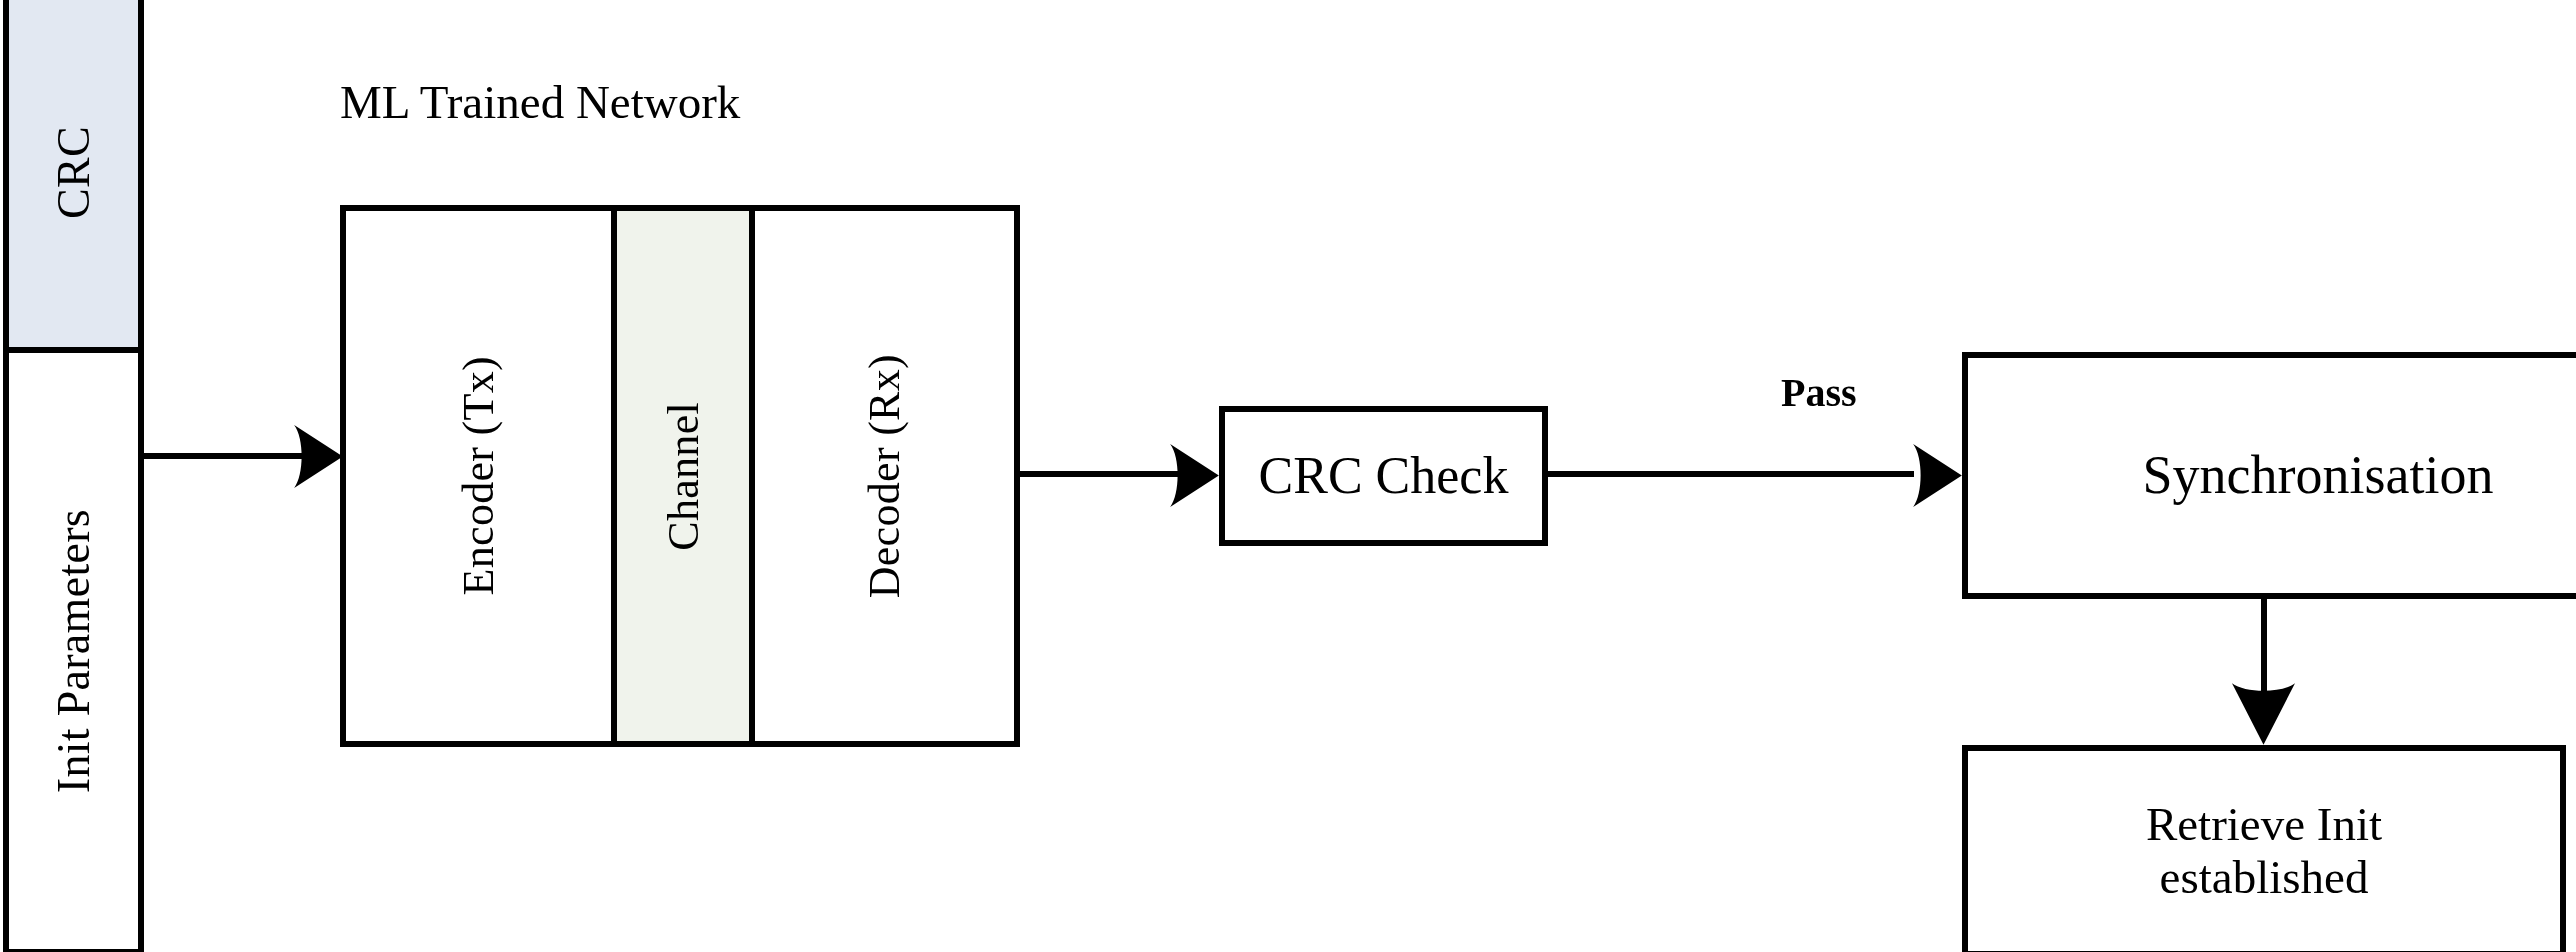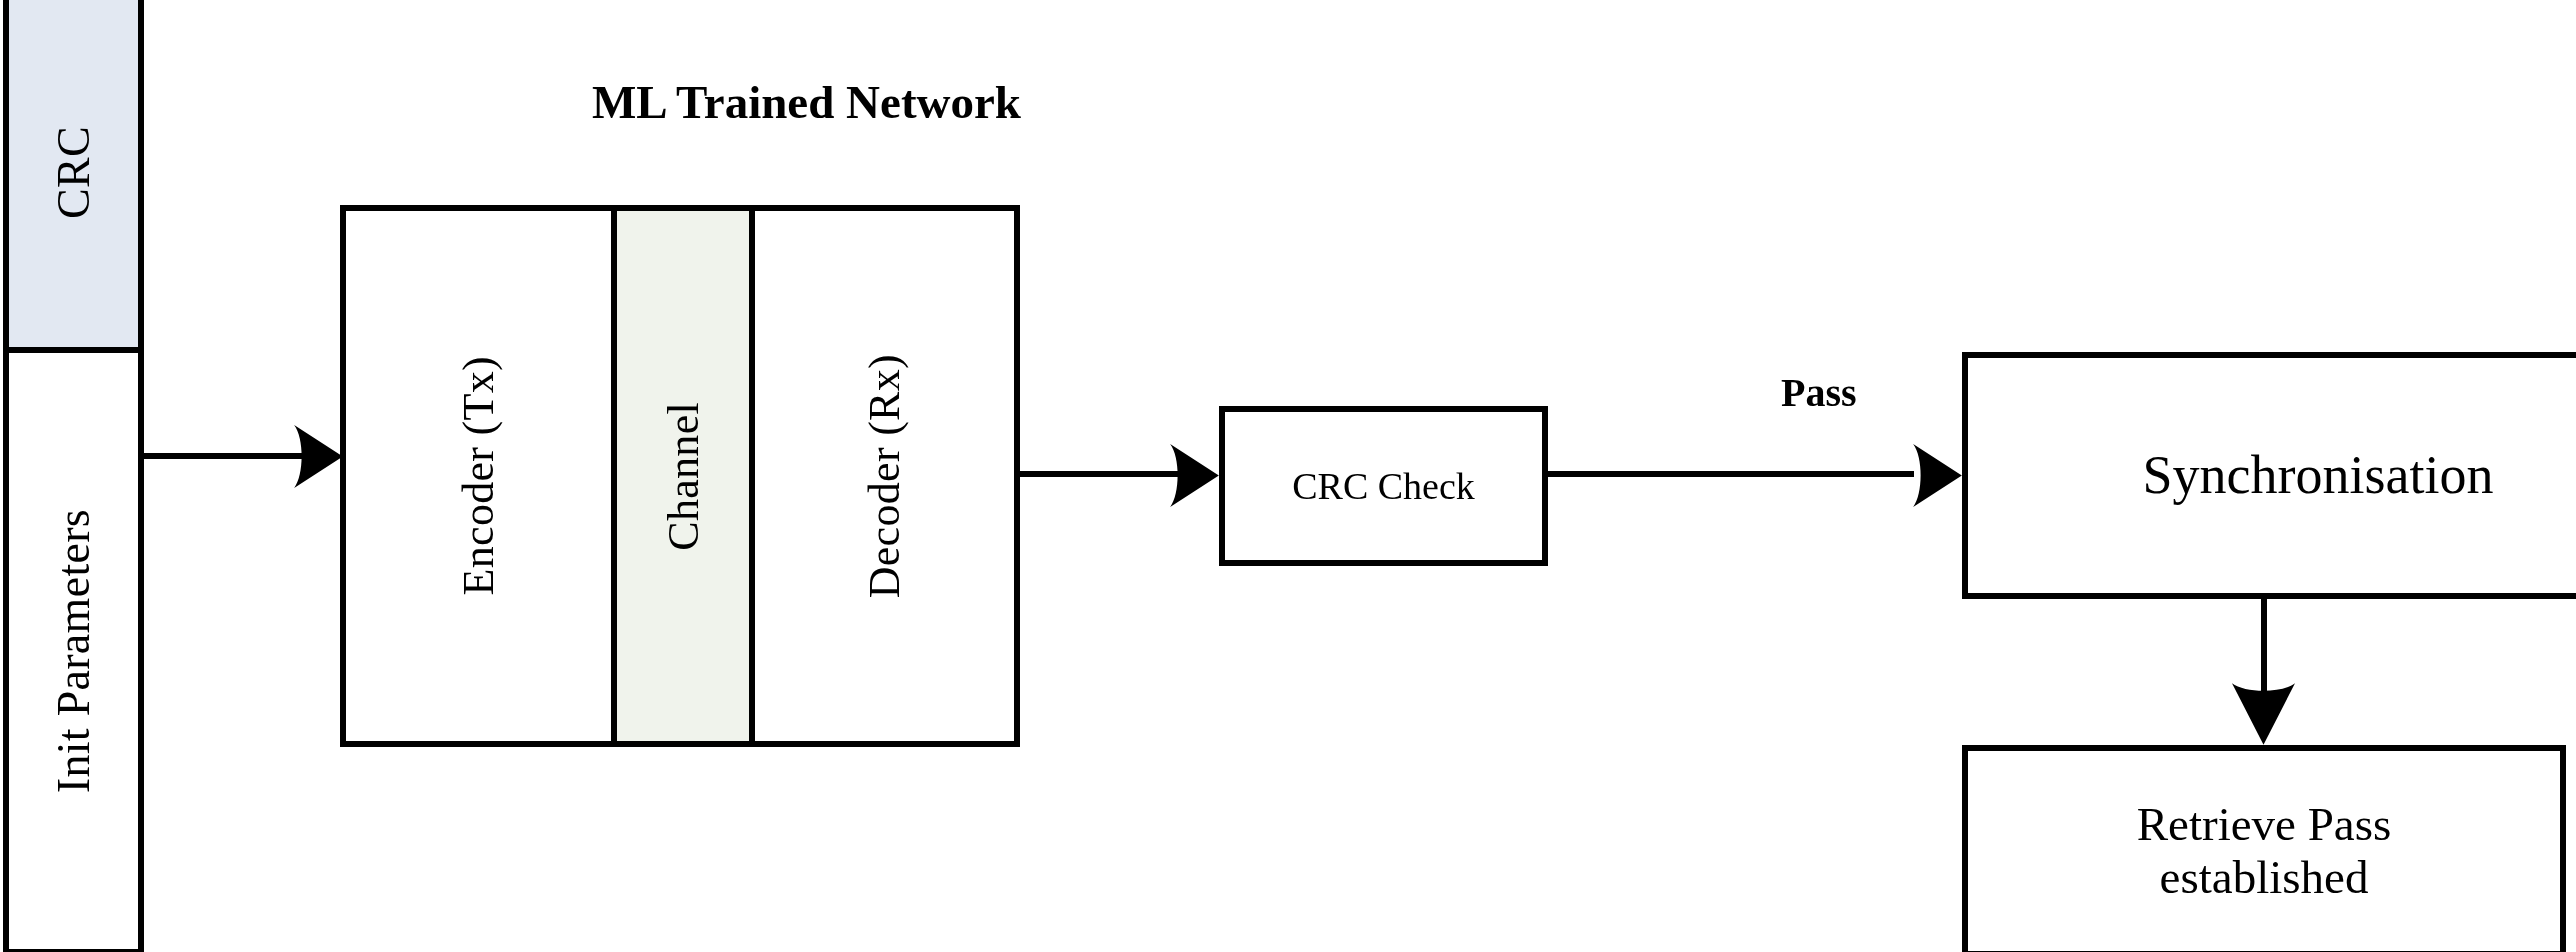--- a/index.html
+++ b/index.html
@@ -75,10 +75,9 @@
     left: 340px;
     top: 75px;
     width: 681px;
-    text-align: right;
+    text-align: left;
     font-size: 47px;
     white-space: nowrap;
-    font-weight: bold;
   }
   #ml-box {
     position: absolute;

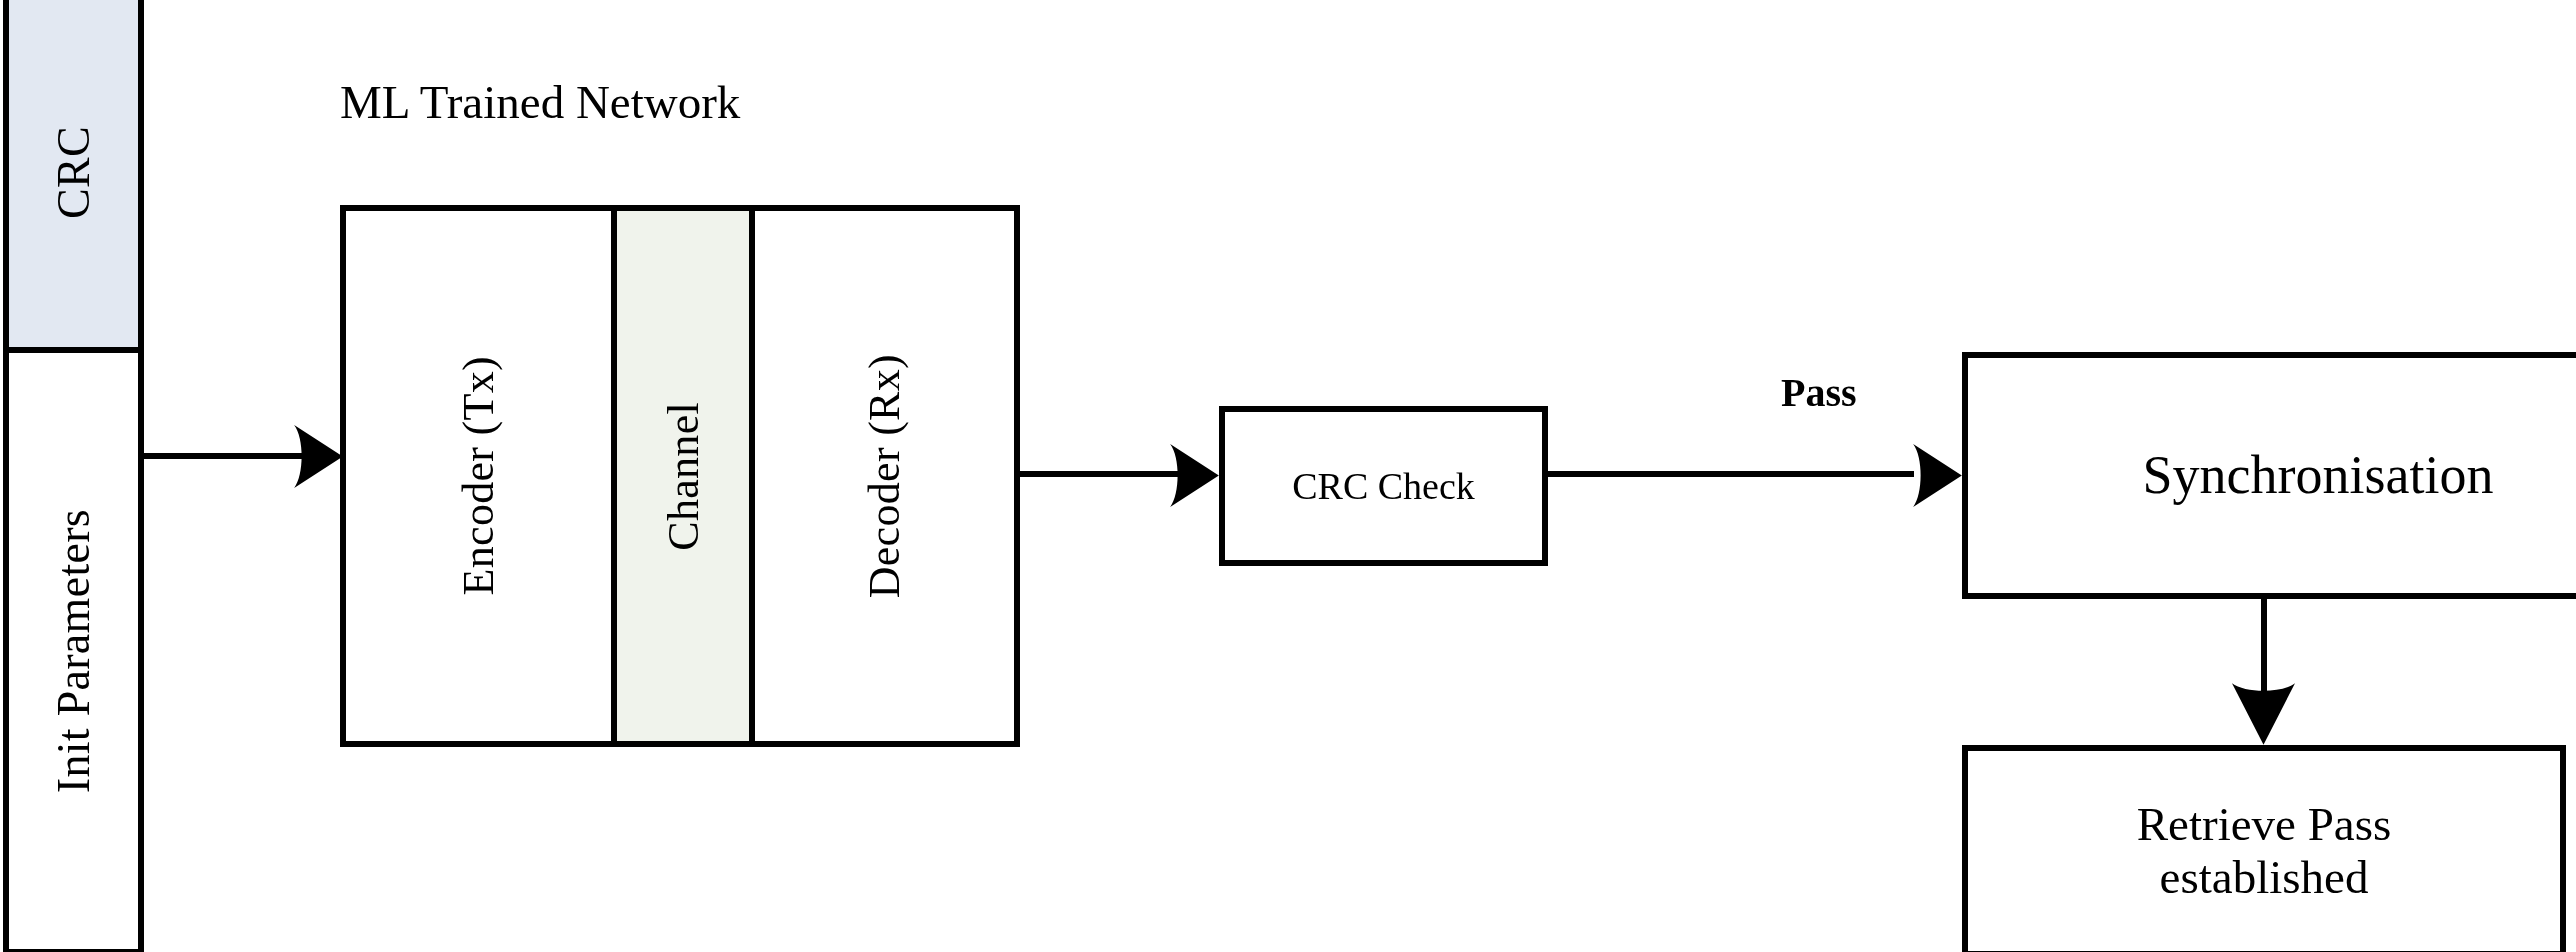--- a/index.html
+++ b/index.html
@@ -108,8 +108,8 @@
     left: 1219px;
     top: 406px;
     width: 329px;
-    height: 160px;
-    font-size: 38px;
+    height: 140px;
+    font-size: 52px;
   }
 
   

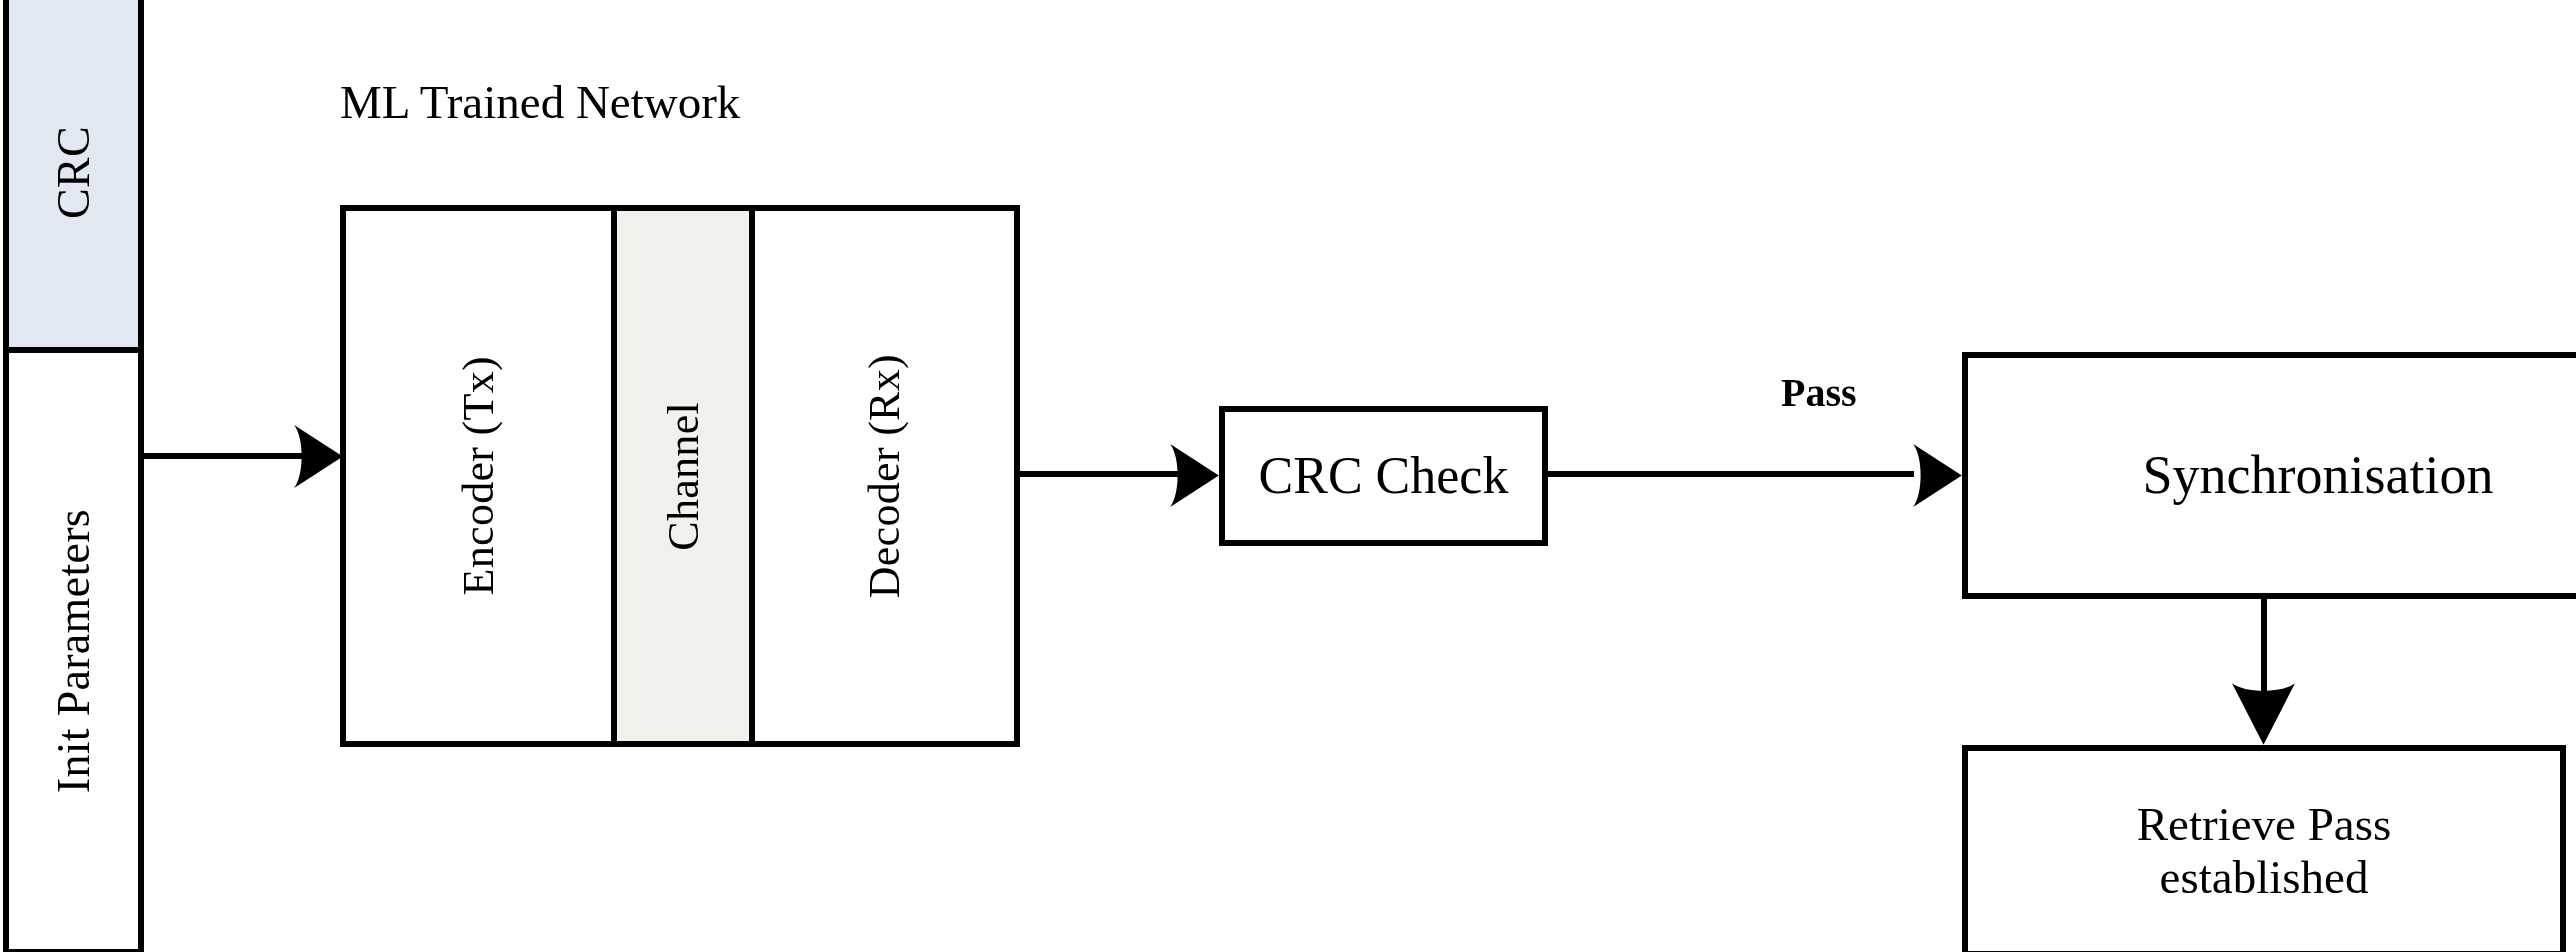--- a/index.html
+++ b/index.html
@@ -225,7 +225,7 @@
 
   <div class="box" id="retrieve-box">
     <span>
-      <span>Retrieve Pass</span><br>
+      <span>Retrieve Init</span><br>
       <span>established</span>
     </span>
   </div>

